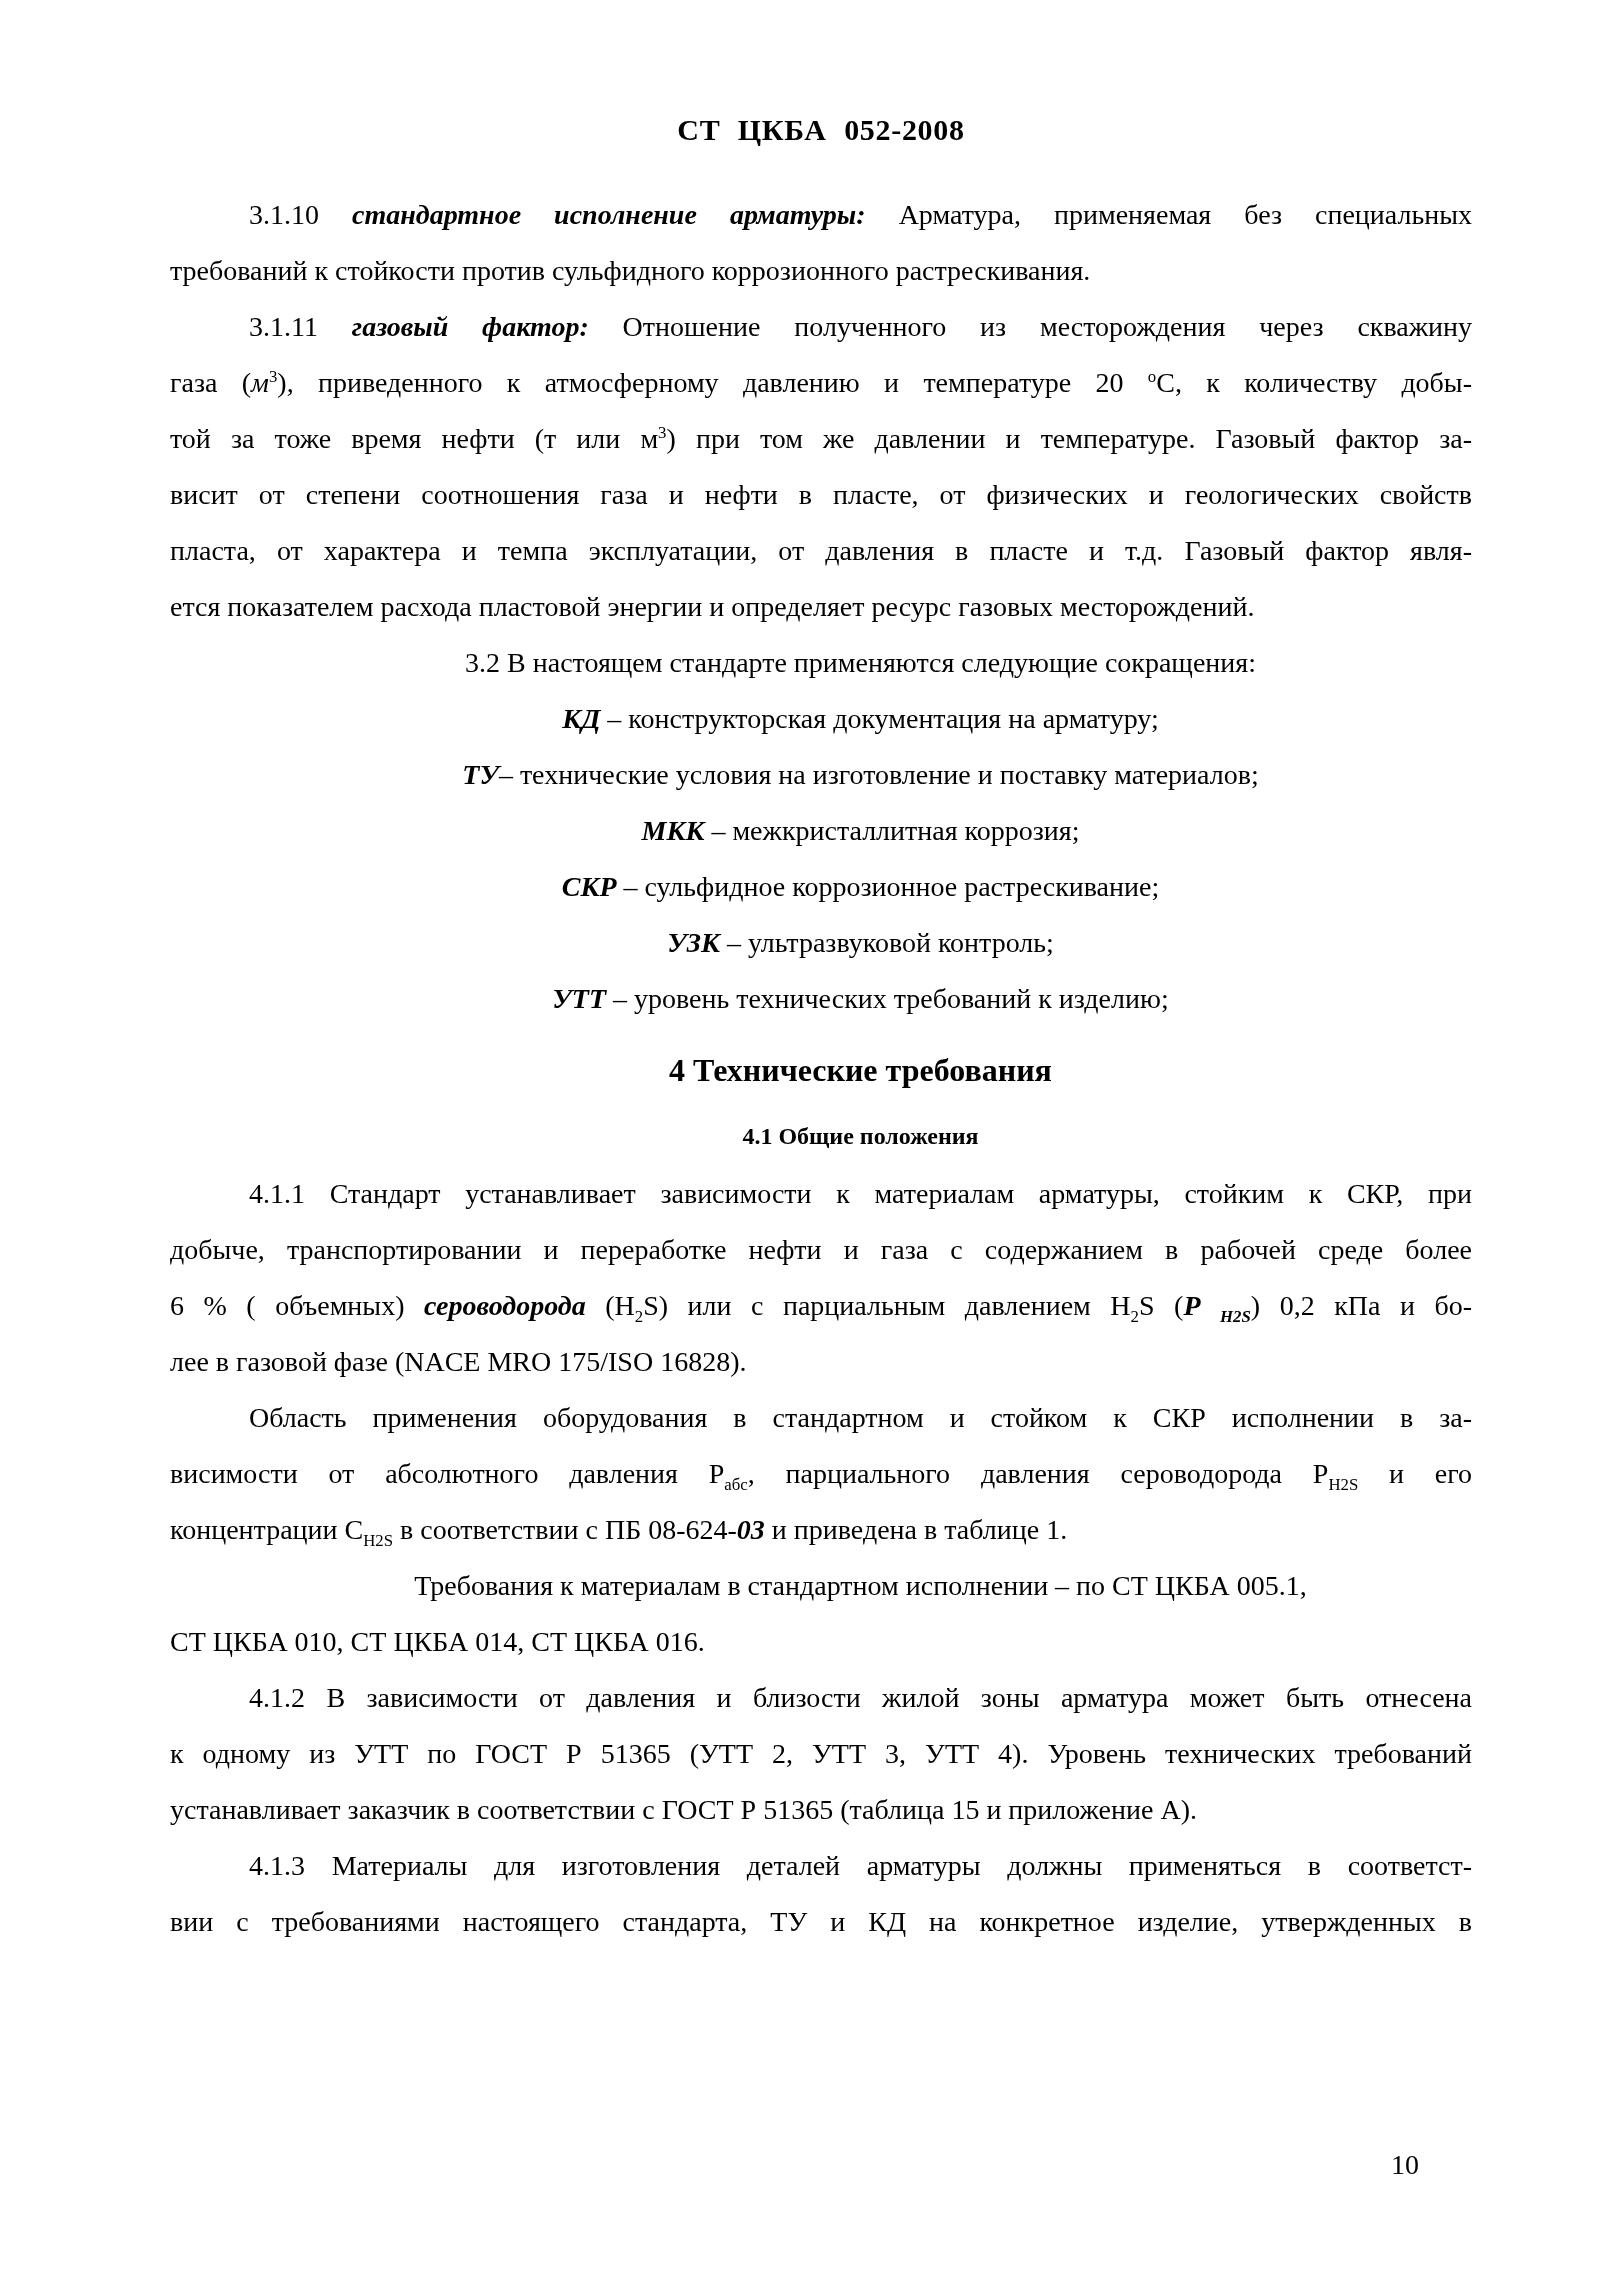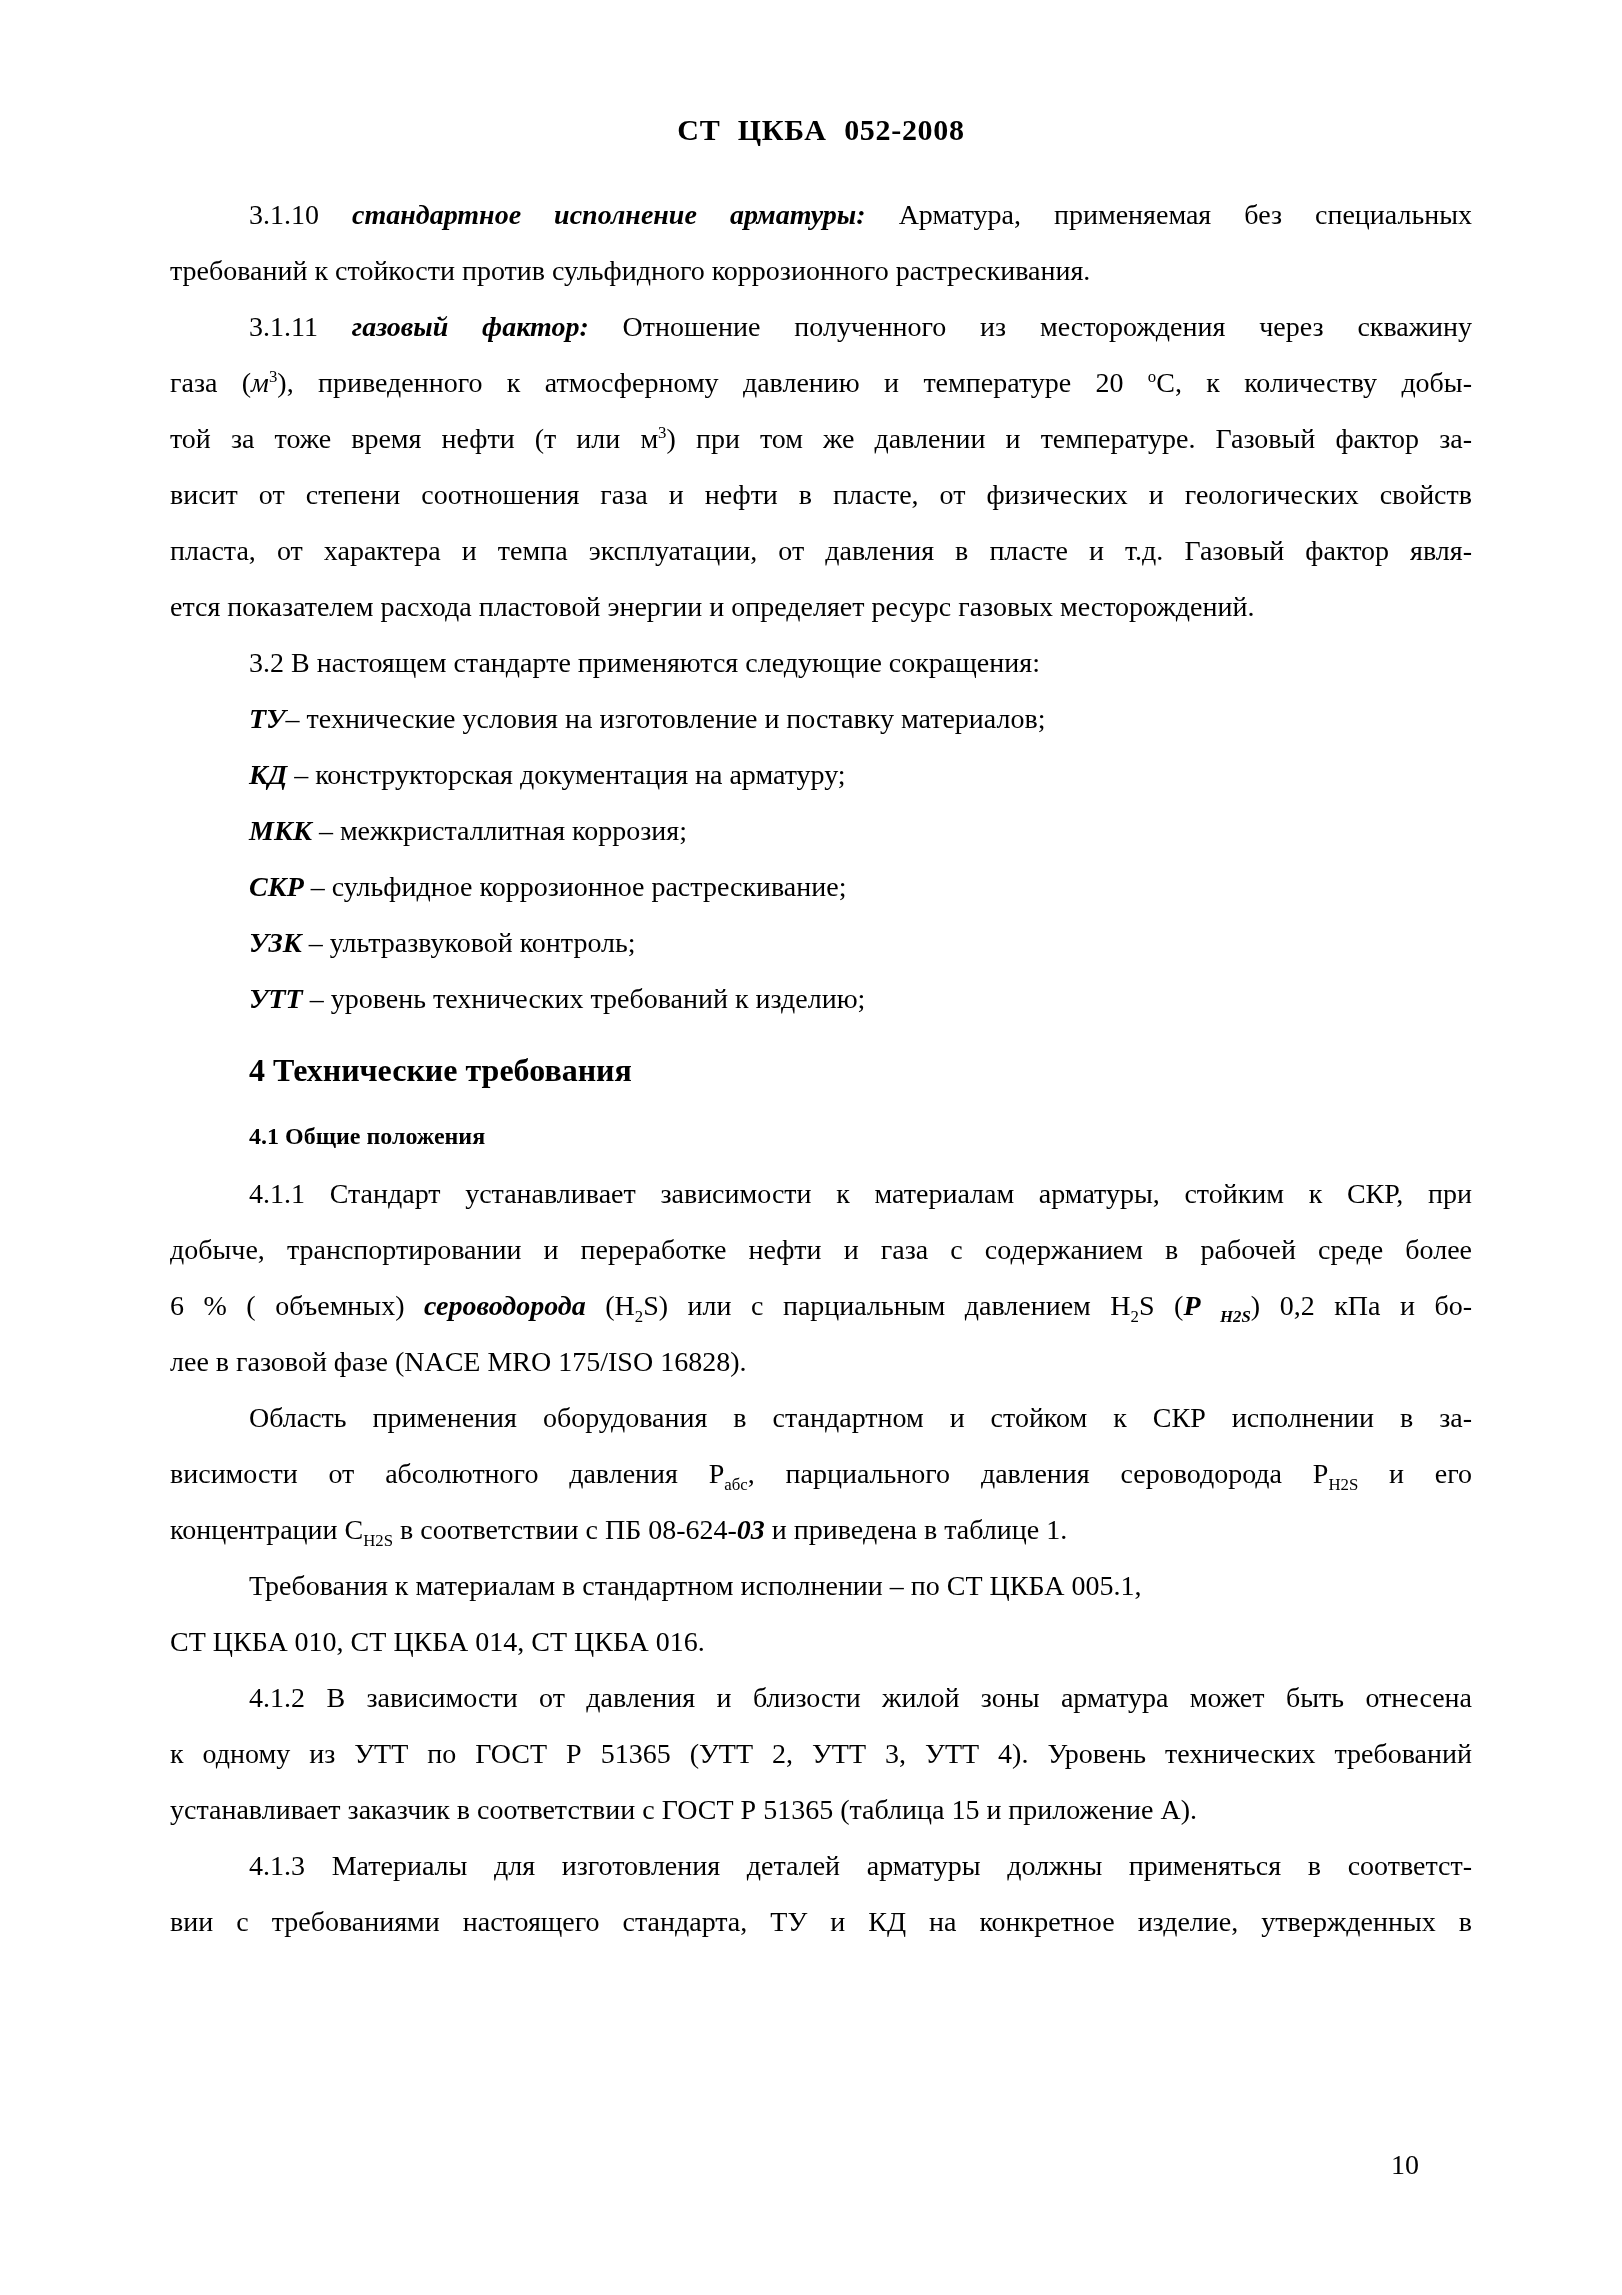--- a/index.html
+++ b/index.html
@@ -62,7 +62,7 @@
     text-align: justify;
     text-align-last: justify;
   }
-  .line.indent { text-indent: 79px; }
+  .line.indent { text-indent: 79px; text-align: center; }
   .r-b { font-weight: bold; font-style: italic; }
   .r-i { font-style: italic; }
   .r-sup {

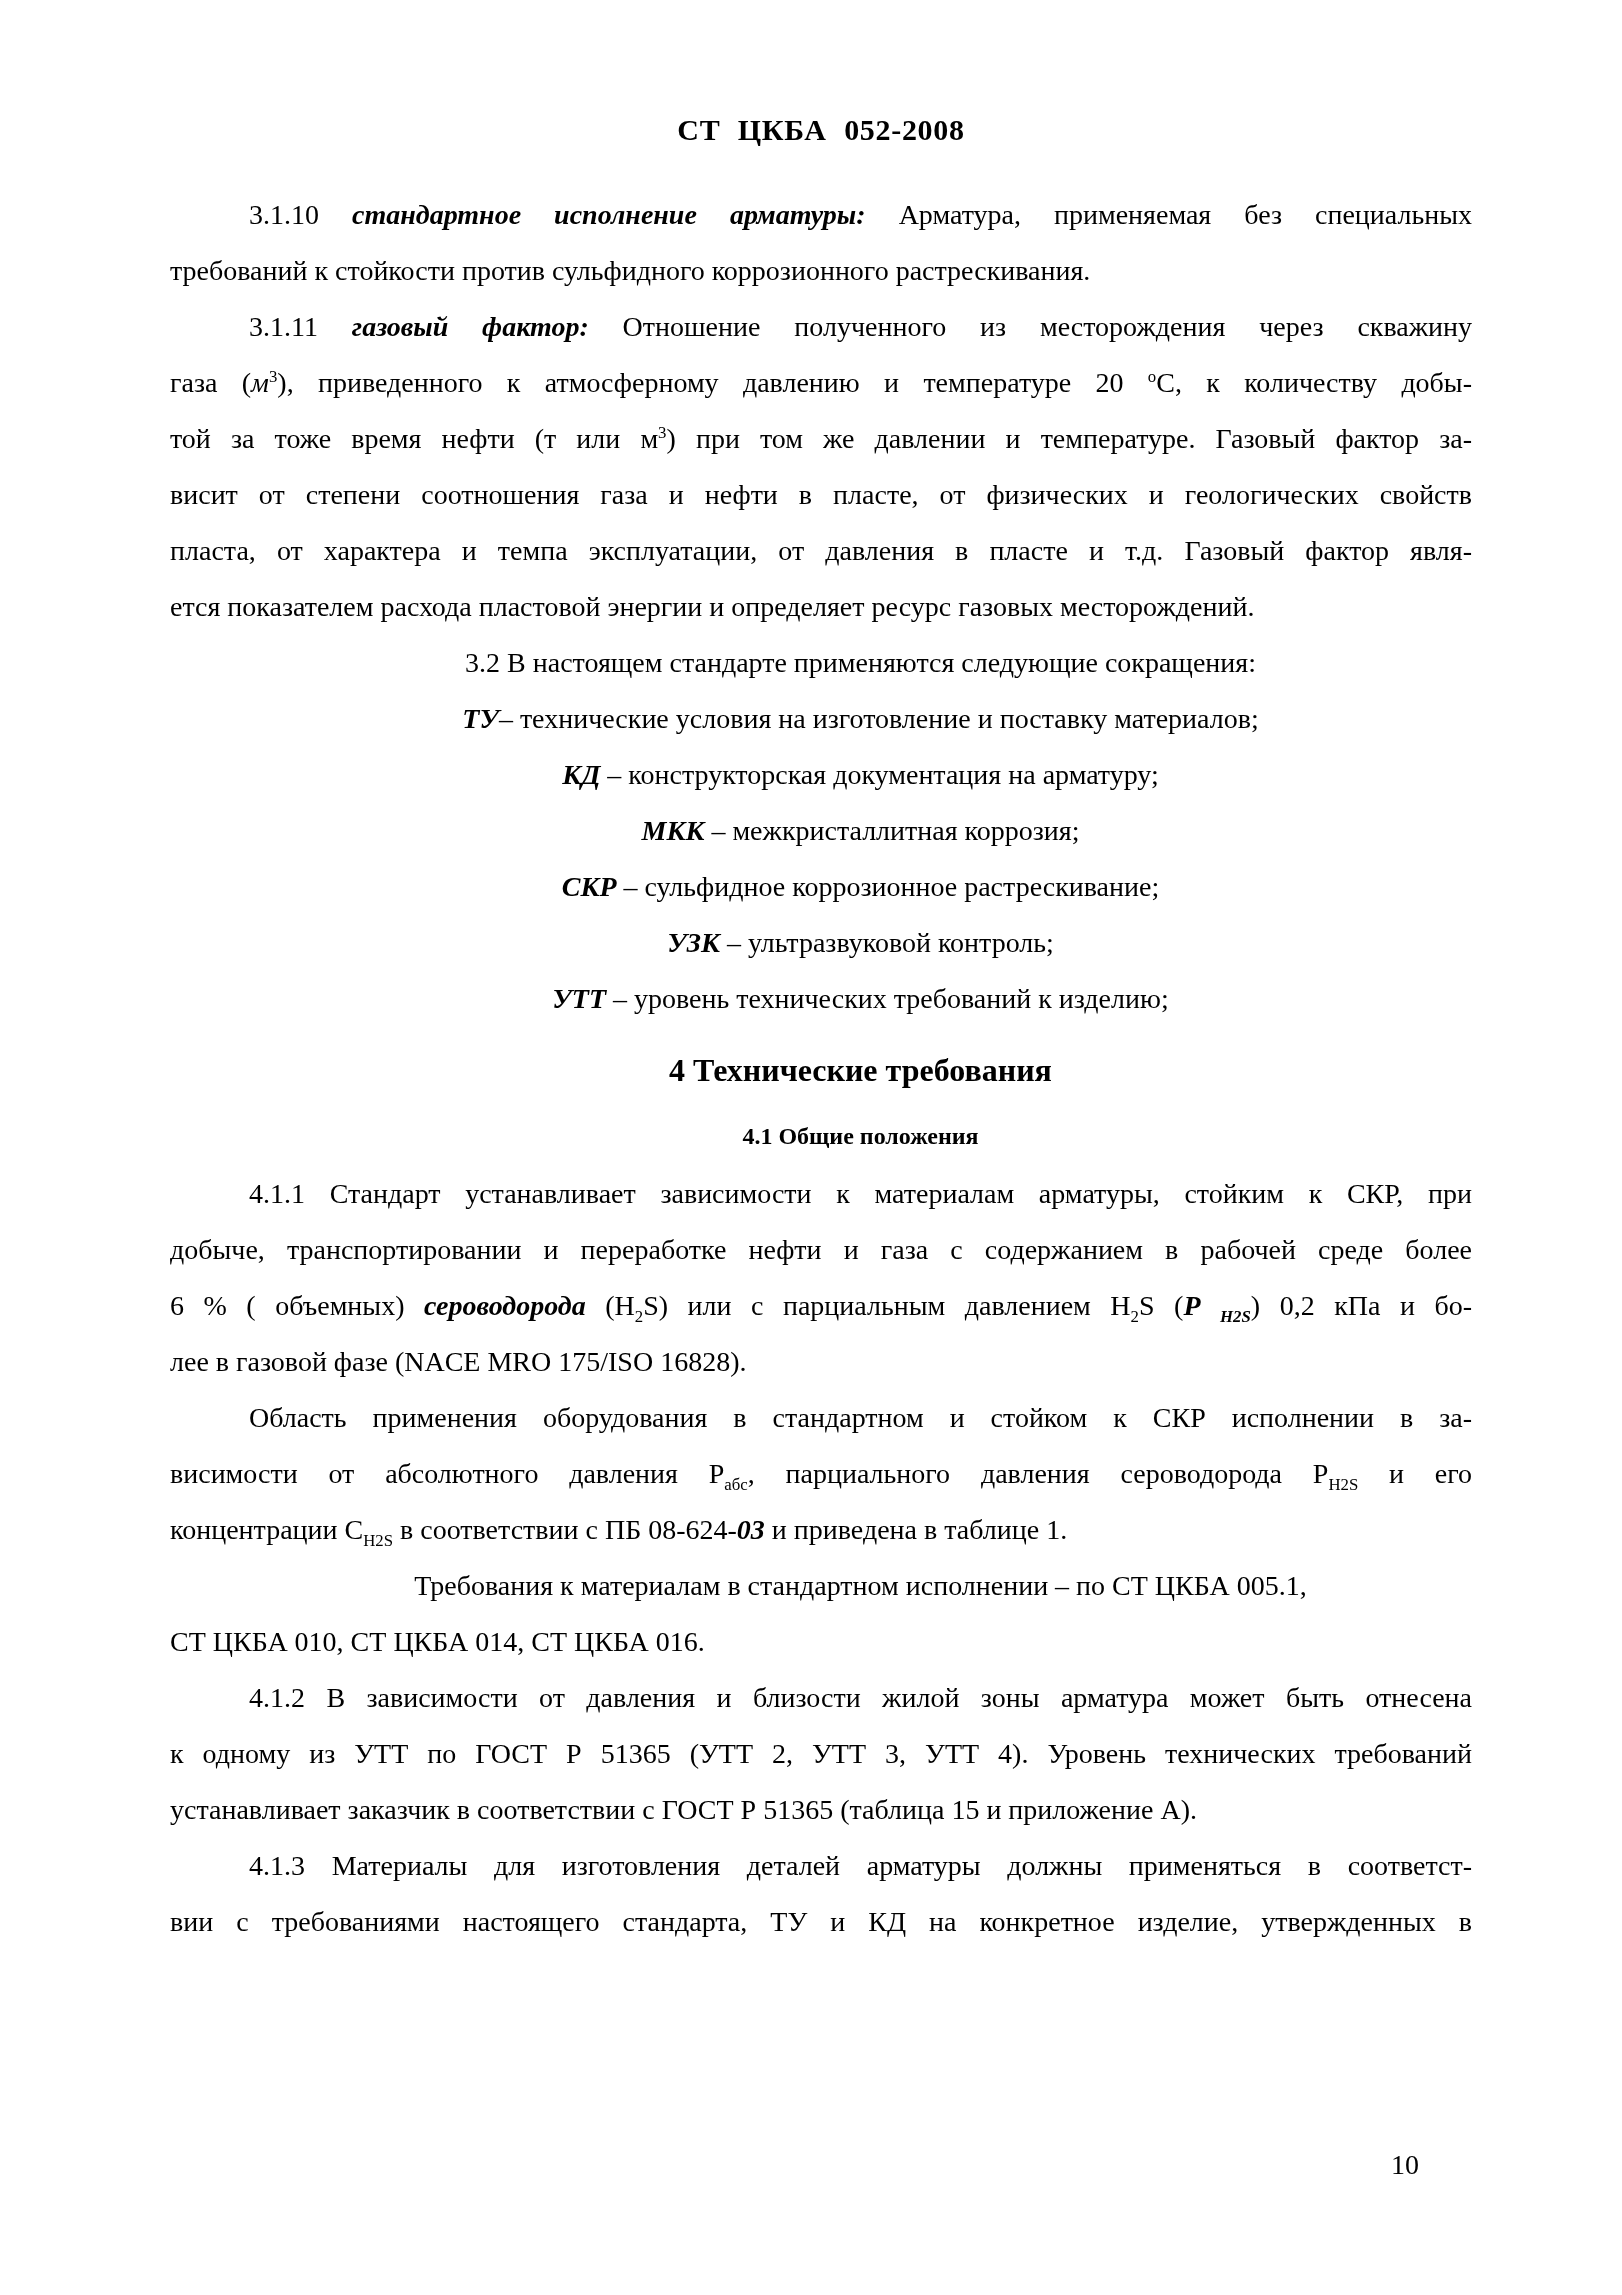--- a/index.html
+++ b/index.html
@@ -106,10 +106,10 @@
         <div class="line indent"><span>3.2 В настоящем стандарте применяются следующие сокращения:</span></div>
       </div>
       <div class="para body">
-        <div class="line indent"><span class="r-b">ТУ</span><span>– технические условия на изготовление и поставку материалов;</span></div>
+        <div class="line indent"><span class="r-b">КД</span><span> – конструкторская документация на арматуру;</span></div>
       </div>
       <div class="para body">
-        <div class="line indent"><span class="r-b">КД</span><span> – конструкторская документация на арматуру;</span></div>
+        <div class="line indent"><span class="r-b">ТУ</span><span>– технические условия на изготовление и поставку материалов;</span></div>
       </div>
       <div class="para body">
         <div class="line indent"><span class="r-b">МКК</span><span> – межкристаллитная коррозия;</span></div>

